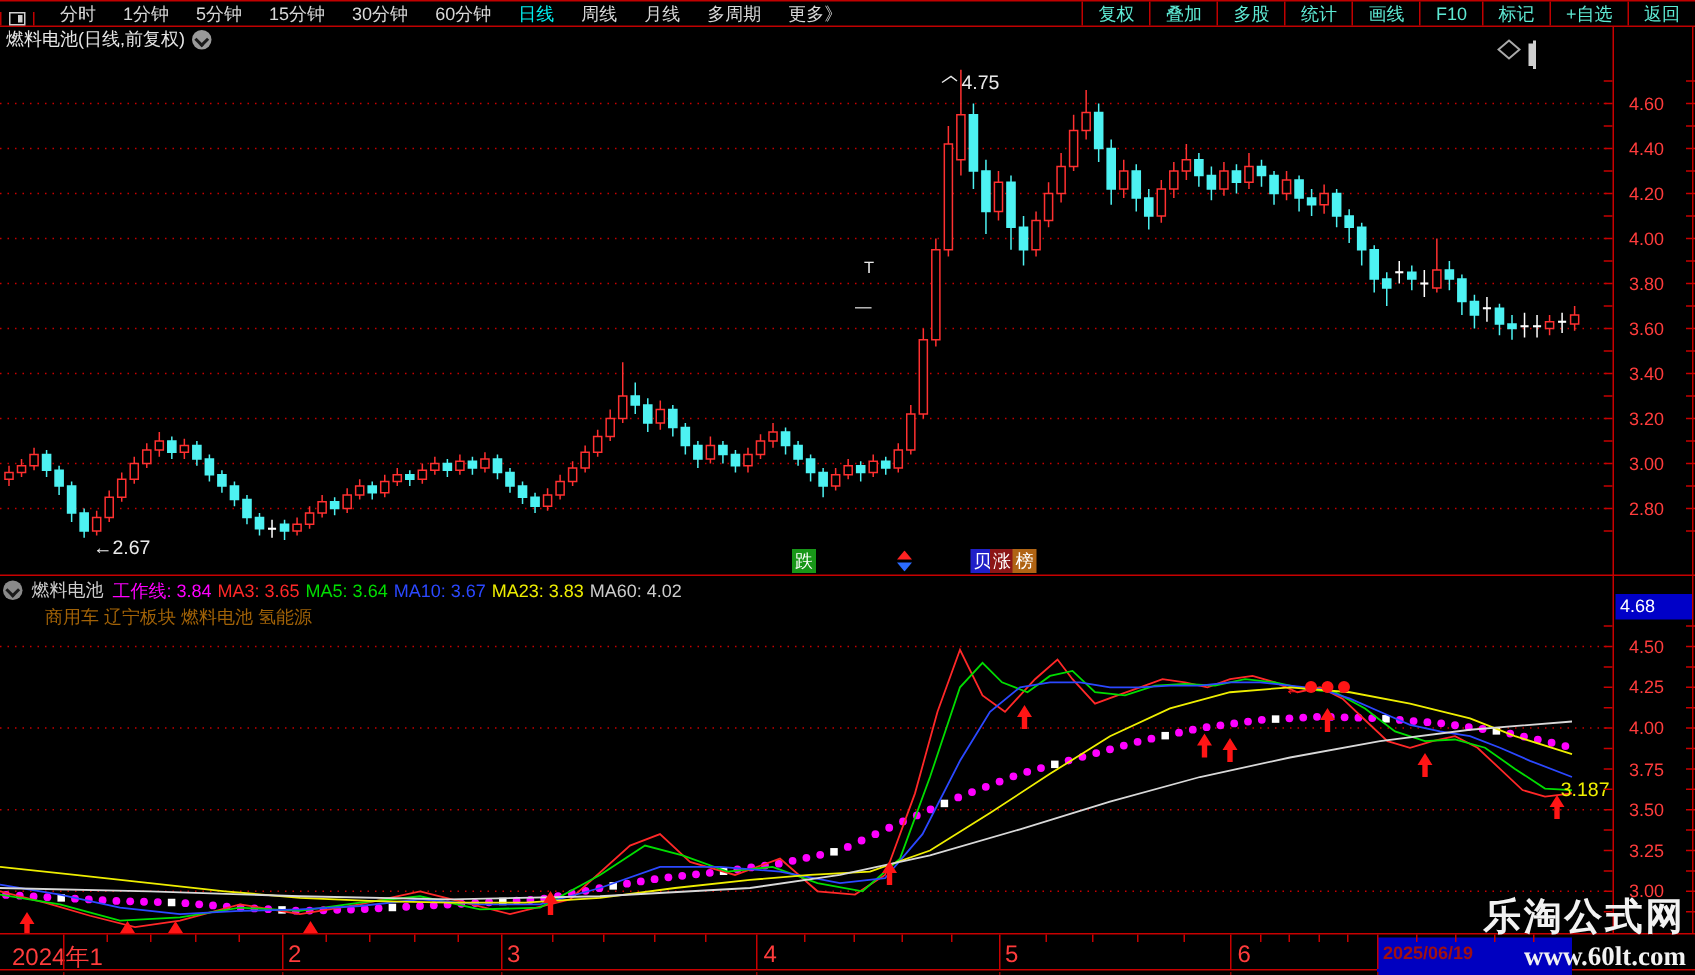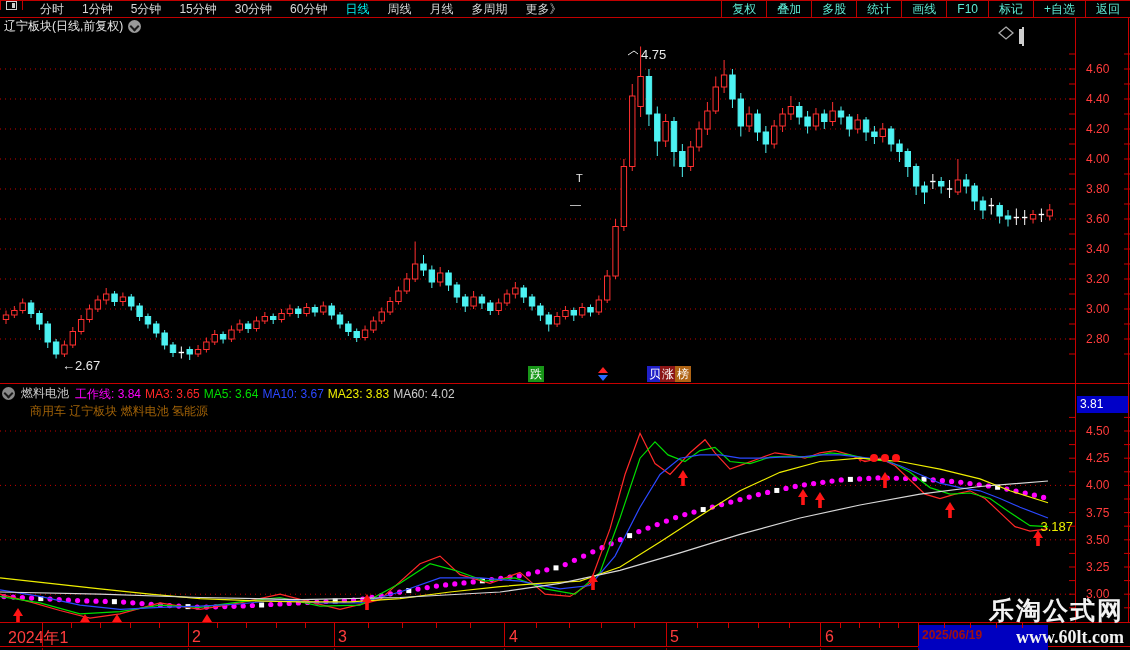--- a/index.html
+++ b/index.html
@@ -11,7 +11,7 @@
   
   #toolbar { left:0; top:0; width:1130px; height:18px; background:#000;
              border-top:1px solid #c00000; border-bottom:1px solid #c00000;
-             display:flex; align-items:flex-start; }
+             display:flex; align-items:flex-end; }
   #tb-icon { width:23px; border:1px solid #c00000; border-top:none; border-bottom:none;
              display:flex; align-items:center; justify-content:center; }
   .winico { width:11px; height:9px; border:1px solid #cfcfcf; position:relative; }

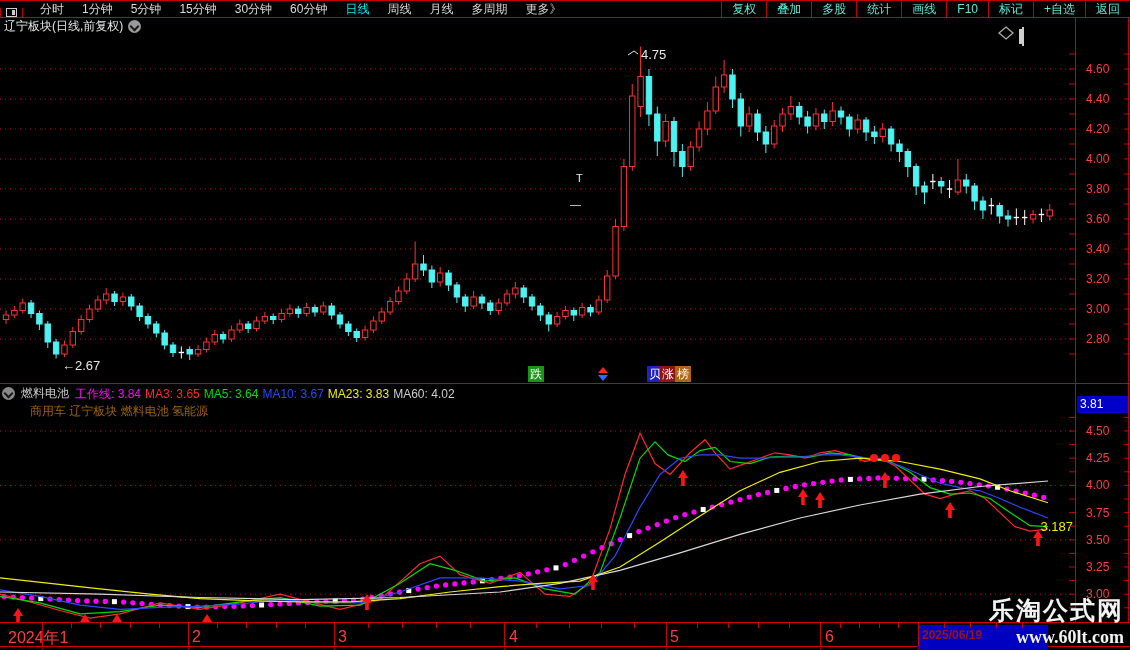--- a/index.html
+++ b/index.html
@@ -104,7 +104,7 @@
 </div>
 
 <div class="abs" id="titlebar">
-  <span id="title-text">辽宁板块(日线,前复权)</span>
+  <span id="title-text">燃料电池(日线,前复权)</span>
   <span class="circ-chev"></span>
 </div>
 

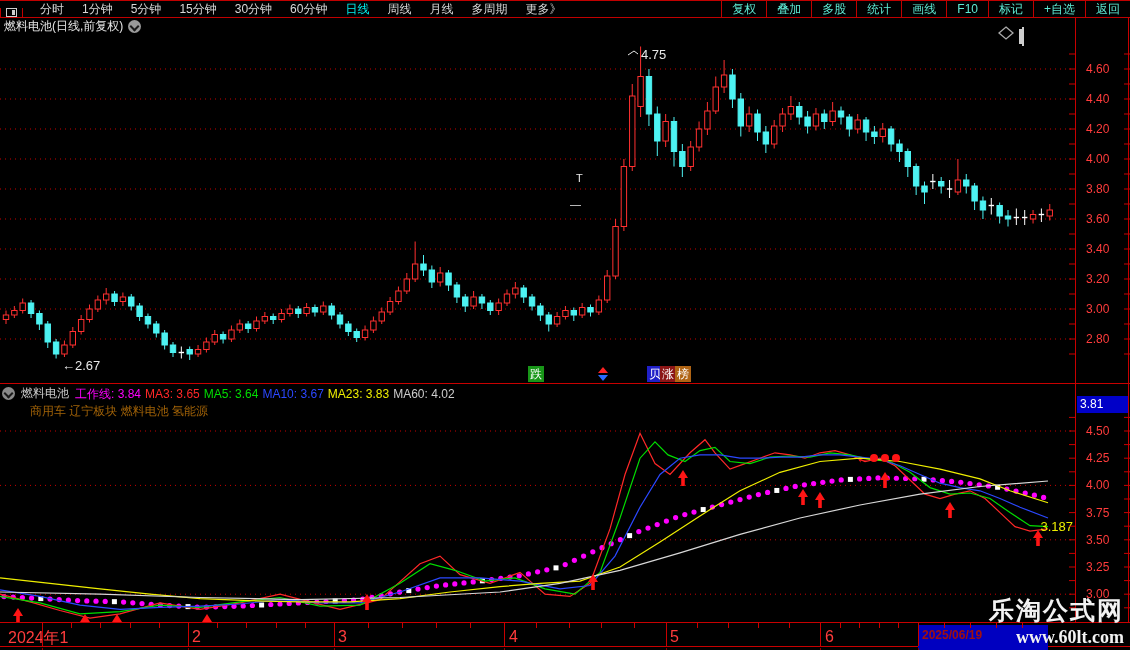--- a/index.html
+++ b/index.html
@@ -611,7 +611,7 @@
   </svg>
 
 
-<div class="blue-val" style="top:396px">3.81</div>
+<div class="blue-val" style="top:396px">4.68</div>
 <div id="panel-axis-labels">
     <div class="axlabel" style="left: 1086px; top: 424px;">4.50</div>
     <div class="axlabel" style="left: 1086px; top: 451.2px;">4.25</div>

